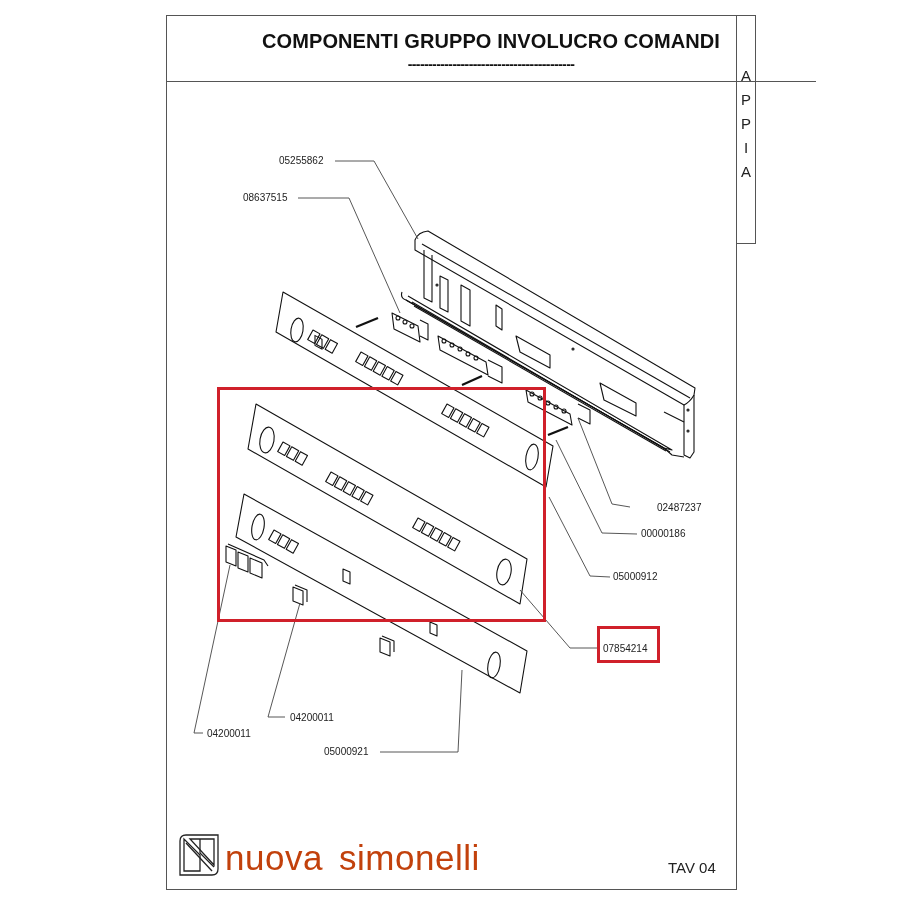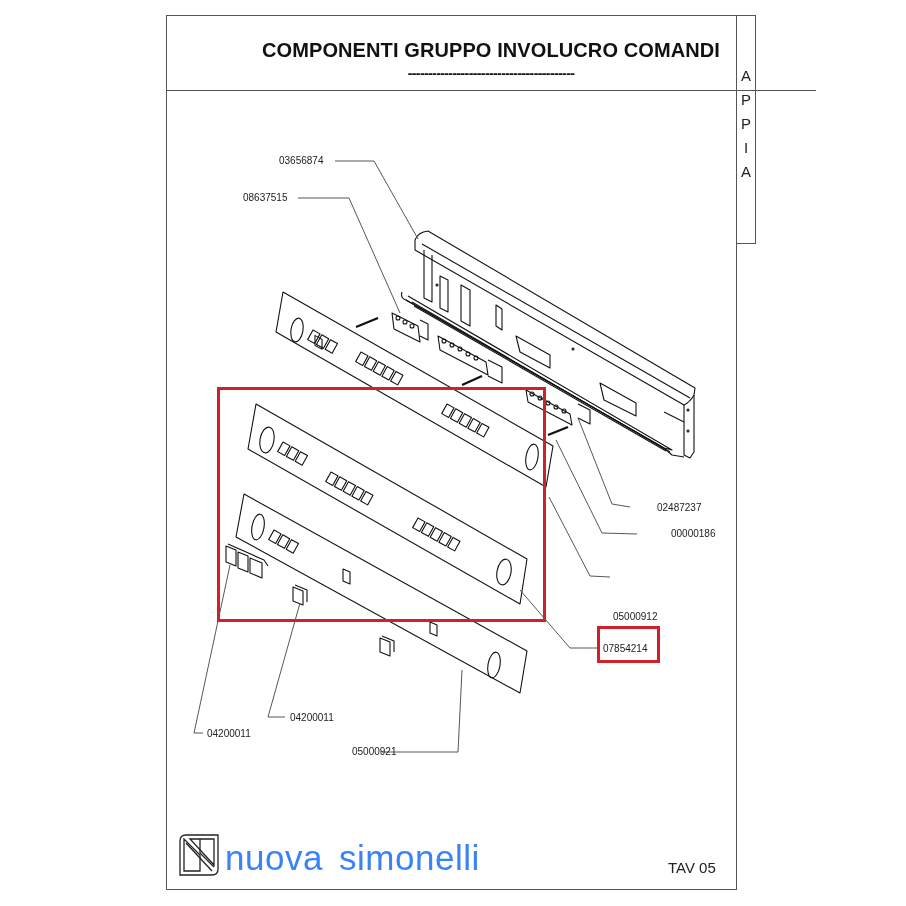--- a/index.html
+++ b/index.html
@@ -5,7 +5,7 @@
   html, body { margin:0; padding:0; background:#ffffff; }
   body { width:906px; height:906px; position:relative; overflow:hidden; font-family:"Liberation Sans", sans-serif; }
   .frame { position:absolute; left:166px; top:15px; width:571px; height:875px; border:1.5px solid #555; box-sizing:border-box; }
-  .header { position:absolute; left:166px; top:29px; width:650px; height:62px; border-bottom:1.5px solid #555; box-sizing:border-box; }
+  .header { position:absolute; left:166px; top:20px; width:650px; height:62px; border-bottom:1.5px solid #555; box-sizing:border-box; }
   .title { position:absolute; left:0; right:0; top:10px; text-align:center; font-weight:bold; font-size:20px; color:#111; letter-spacing:0.1px; }
   .dashes { position:absolute; left:0; right:0; top:36px; text-align:center; font-weight:bold; font-size:14px; color:#111; letter-spacing:-0.6px; }
   .side-tab { position:absolute; left:737px; top:15px; width:19px; height:229px; border:1.5px solid #555; border-left:none; box-sizing:border-box; }

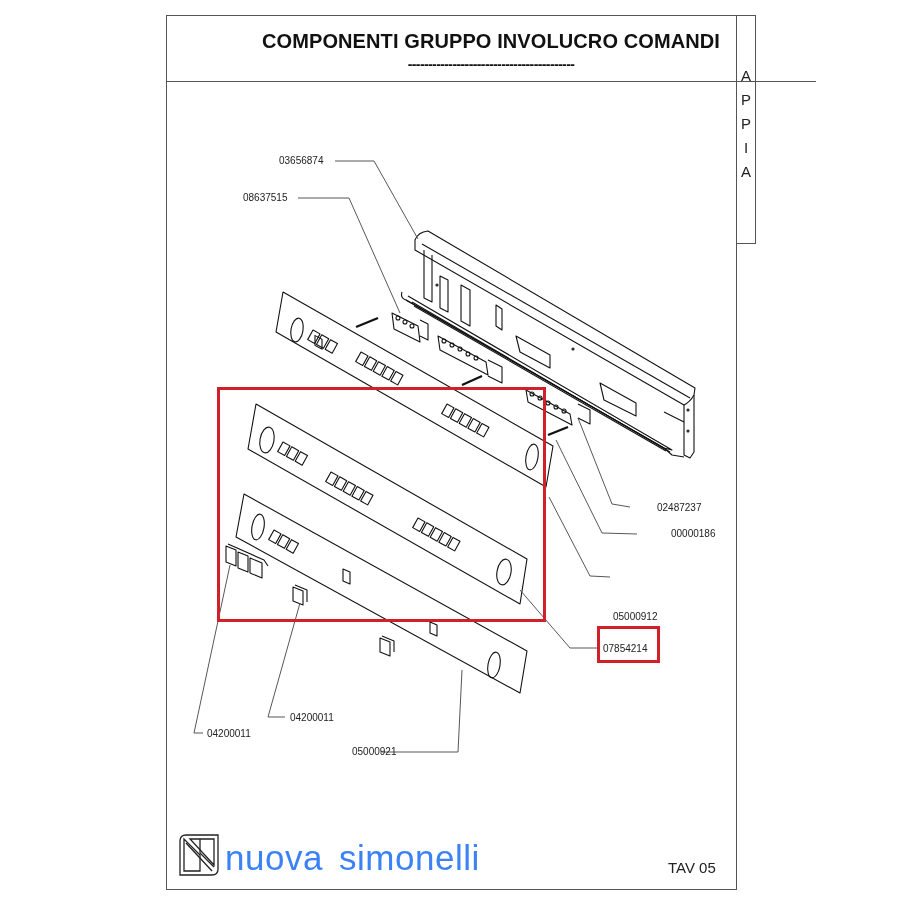--- a/index.html
+++ b/index.html
@@ -187,7 +187,7 @@
   </g>
 </svg>
 
-<span class="part-label" style="left:279px;top:155px;">03656874</span>
+<span class="part-label" style="left:279px;top:155px;">05255862</span>
 <span class="part-label" style="left:243px;top:192px;">08637515</span>
 <span class="part-label" style="left:657px;top:502px;">02487237</span>
 <span class="part-label" style="left:641px;top:528px;margin-left:30px;">00000186</span>

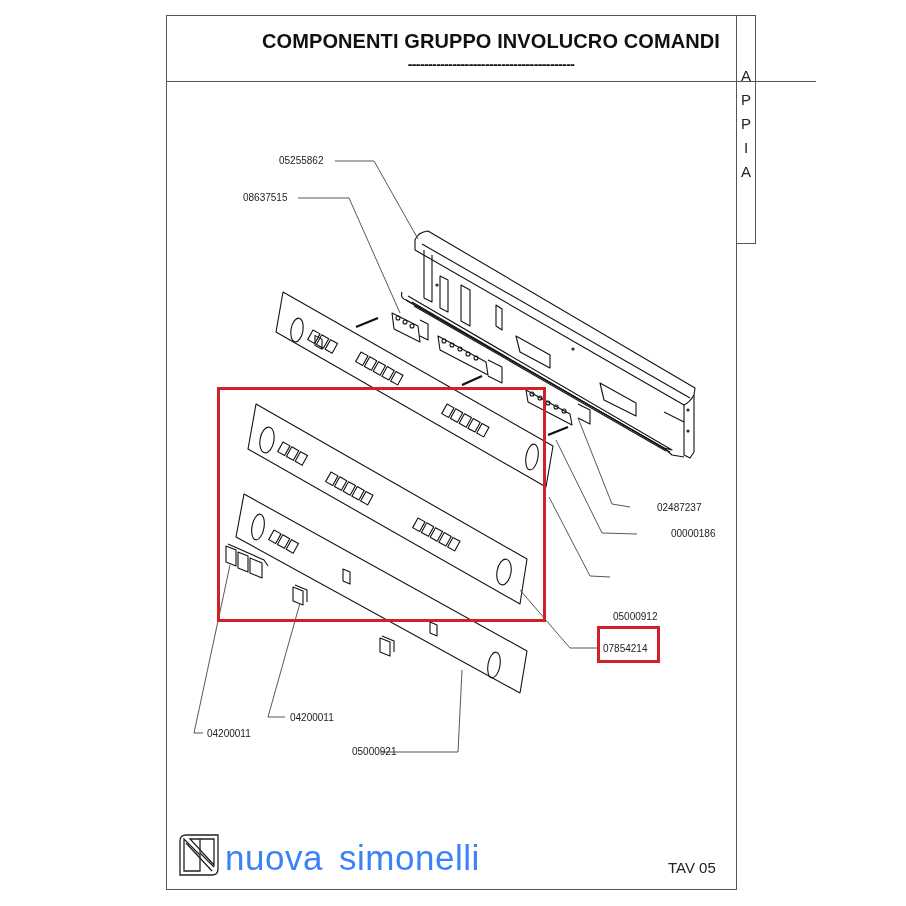--- a/index.html
+++ b/index.html
@@ -190,7 +190,7 @@
 <span class="part-label" style="left:279px;top:155px;">05255862</span>
 <span class="part-label" style="left:243px;top:192px;">08637515</span>
 <span class="part-label" style="left:657px;top:502px;">02487237</span>
-<span class="part-label" style="left:641px;top:528px;margin-left:30px;">00000186</span>
+<span class="part-label" style="left:641px;top:528px;">00000186</span>
 <span class="part-label" style="left:613px;top:571px;margin-top:40px;">05000912</span>
 <span class="part-label" style="left:603px;top:643px;">07854214</span>
 <span class="part-label" style="left:290px;top:712px;">04200011</span>

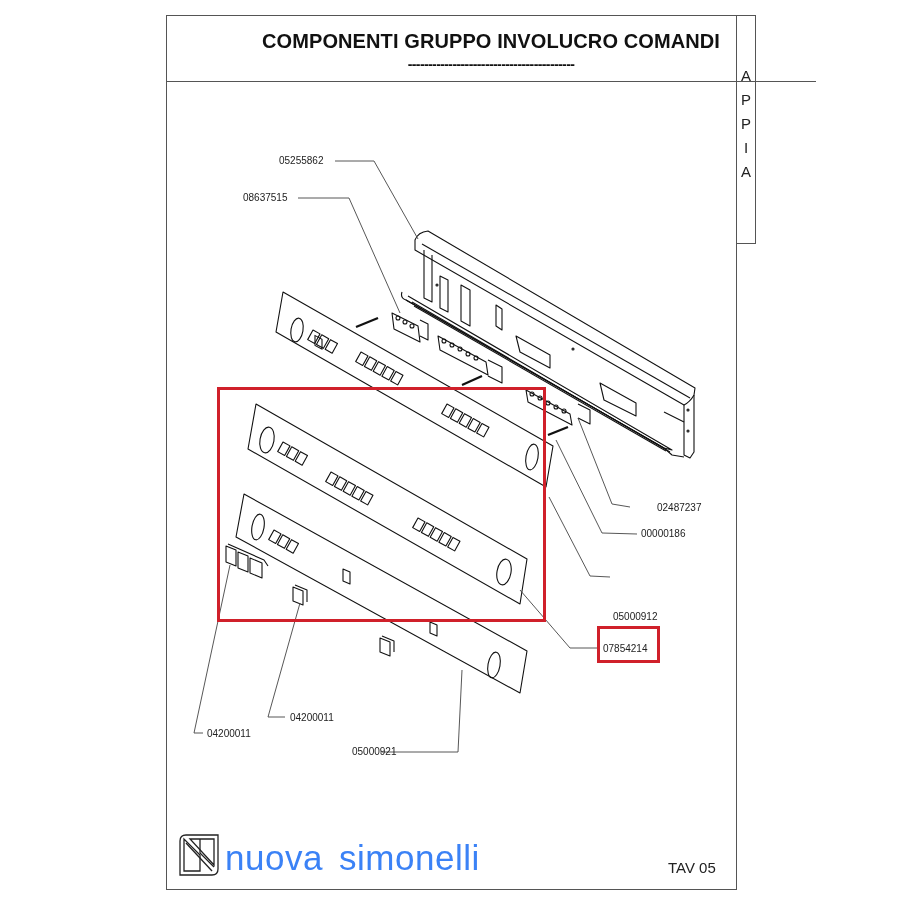--- a/index.html
+++ b/index.html
@@ -191,7 +191,7 @@
 <span class="part-label" style="left:243px;top:192px;">08637515</span>
 <span class="part-label" style="left:657px;top:502px;">02487237</span>
 <span class="part-label" style="left:641px;top:528px;">00000186</span>
-<span class="part-label" style="left:613px;top:571px;margin-top:40px;">05000912</span>
+<span class="part-label" style="left:613px;top:571px;">05000912</span>
 <span class="part-label" style="left:603px;top:643px;">07854214</span>
 <span class="part-label" style="left:290px;top:712px;">04200011</span>
 <span class="part-label" style="left:207px;top:728px;">04200011</span>

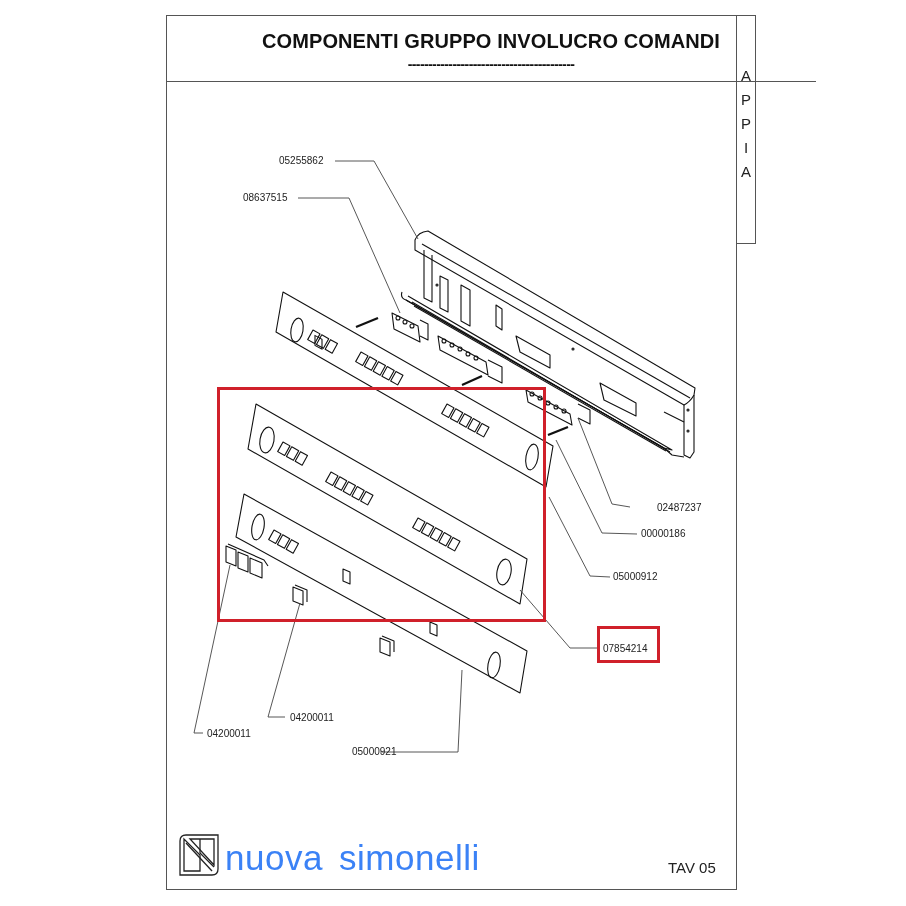--- a/index.html
+++ b/index.html
@@ -195,7 +195,7 @@
 <span class="part-label" style="left:603px;top:643px;">07854214</span>
 <span class="part-label" style="left:290px;top:712px;">04200011</span>
 <span class="part-label" style="left:207px;top:728px;">04200011</span>
-<span class="part-label" style="left:324px;top:746px;margin-left:28px;">05000921</span>
+<span class="part-label" style="left:324px;top:746px;">05000921</span>
 
 <div class="highlight" style="left:217px;top:387px;width:329px;height:235px;"></div>
 <div class="highlight" style="left:597px;top:626px;width:63px;height:37px;"></div>

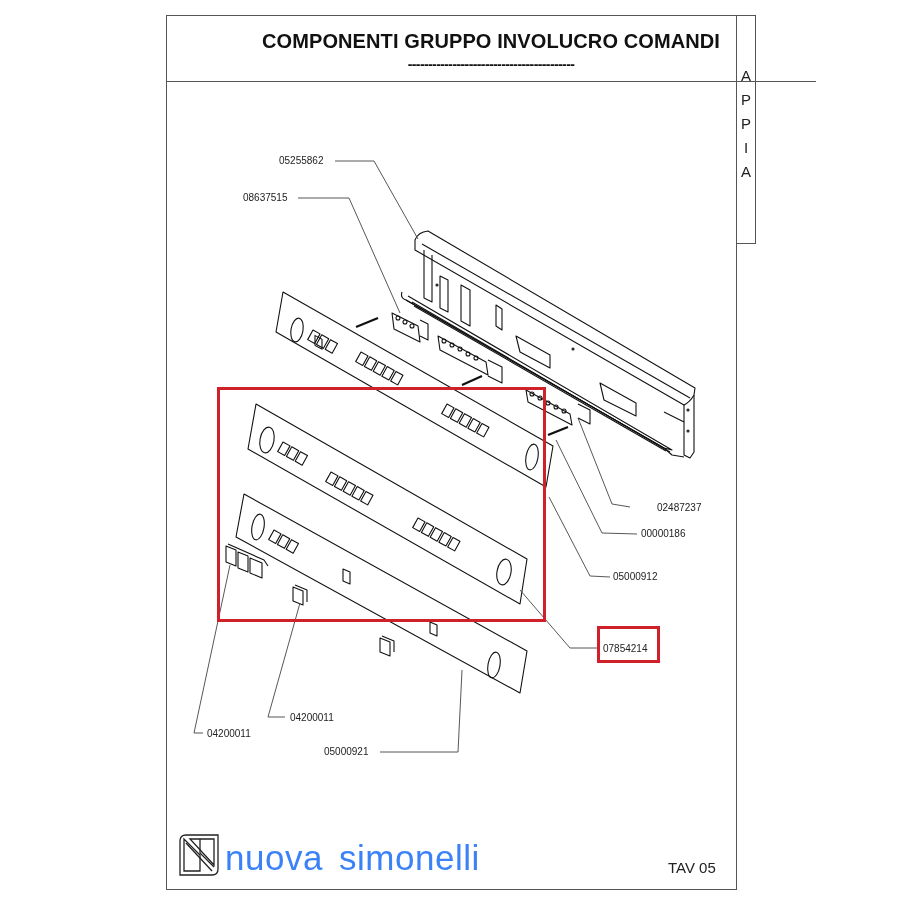--- a/index.html
+++ b/index.html
@@ -14,7 +14,7 @@
   .diagram { position:absolute; left:0; top:0; }
   .part-label { position:absolute; font-size:10px; color:#222; font-family:"Liberation Sans", sans-serif; }
   .highlight { position:absolute; border:3px solid #d0202a; box-sizing:border-box; }
-  .footer-brand { position:absolute; left:225px; top:838px; font-size:35px; color:#3b82f6; letter-spacing:0.5px; word-spacing:6px; }
+  .footer-brand { position:absolute; left:225px; top:838px; font-size:35px; color:#c2410c; letter-spacing:0.5px; word-spacing:6px; }
   .footer-tav { position:absolute; left:668px; top:859px; font-size:15px; color:#222; }
   .logo { position:absolute; left:178px; top:833px; }
 </style>

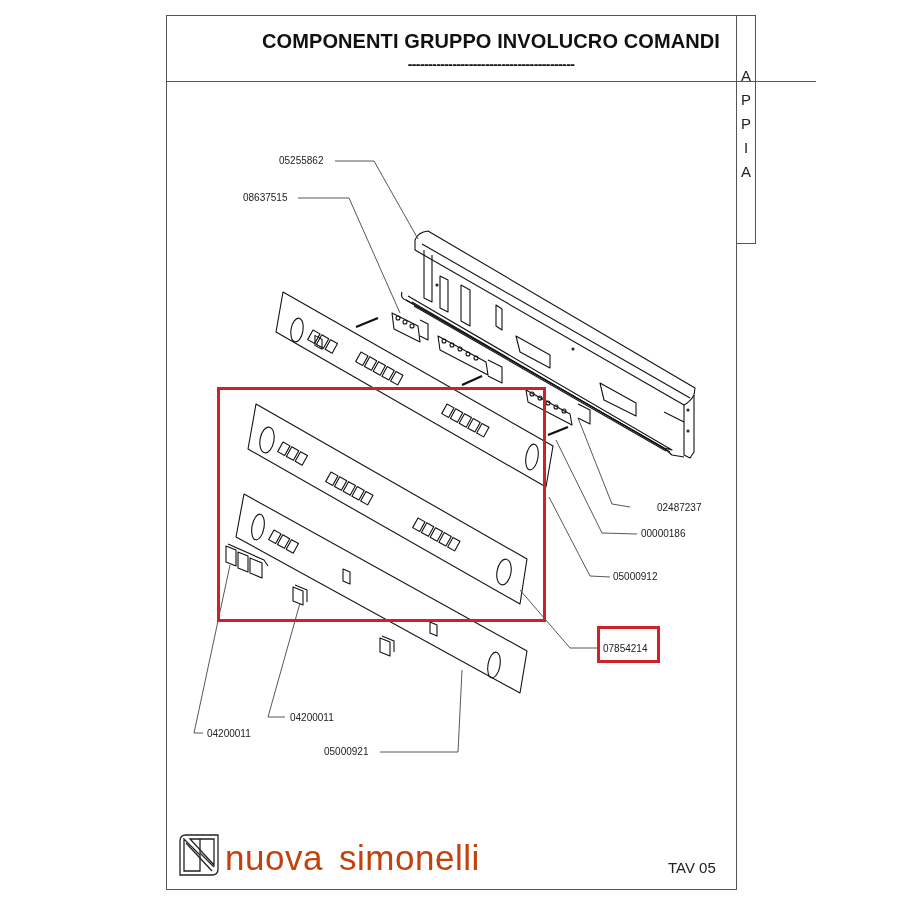--- a/index.html
+++ b/index.html
@@ -210,6 +210,6 @@
   </g>
 </svg>
 <div class="footer-brand">nuova simonelli</div>
-<div class="footer-tav">TAV 05</div>
+<div class="footer-tav">TAV 04</div>
 
 </body></html>

